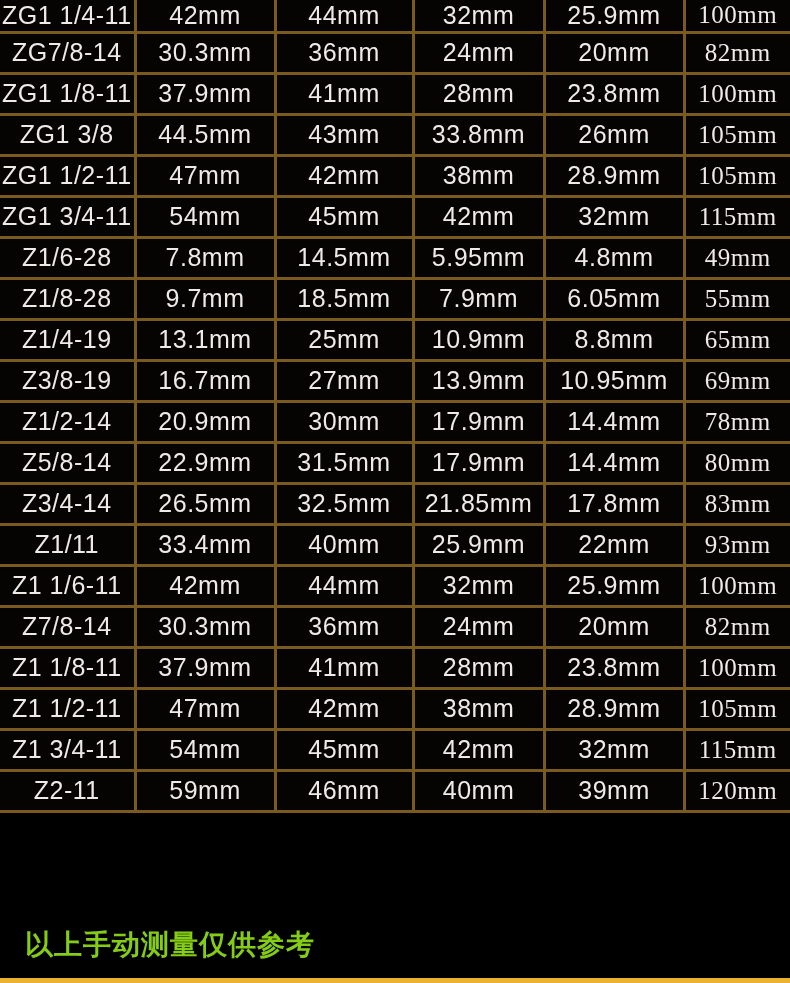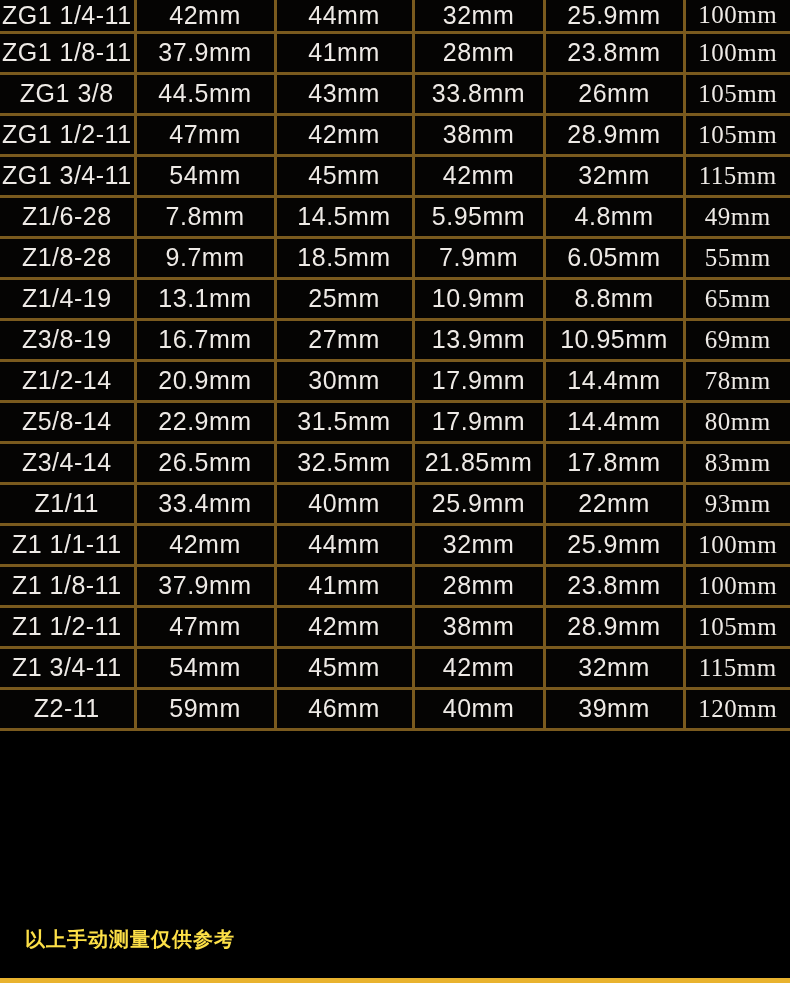--- a/index.html
+++ b/index.html
@@ -83,6 +83,14 @@
         <td>100mm</td>
       </tr>
       <tr>
+        <td>ZG7/8-14</td>
+        <td>30.3mm</td>
+        <td>36mm</td>
+        <td>24mm</td>
+        <td>20mm</td>
+        <td>82mm</td>
+      </tr>
+      <tr>
         <td>ZG1 1/8-11</td>
         <td>37.9mm</td>
         <td>41mm</td>

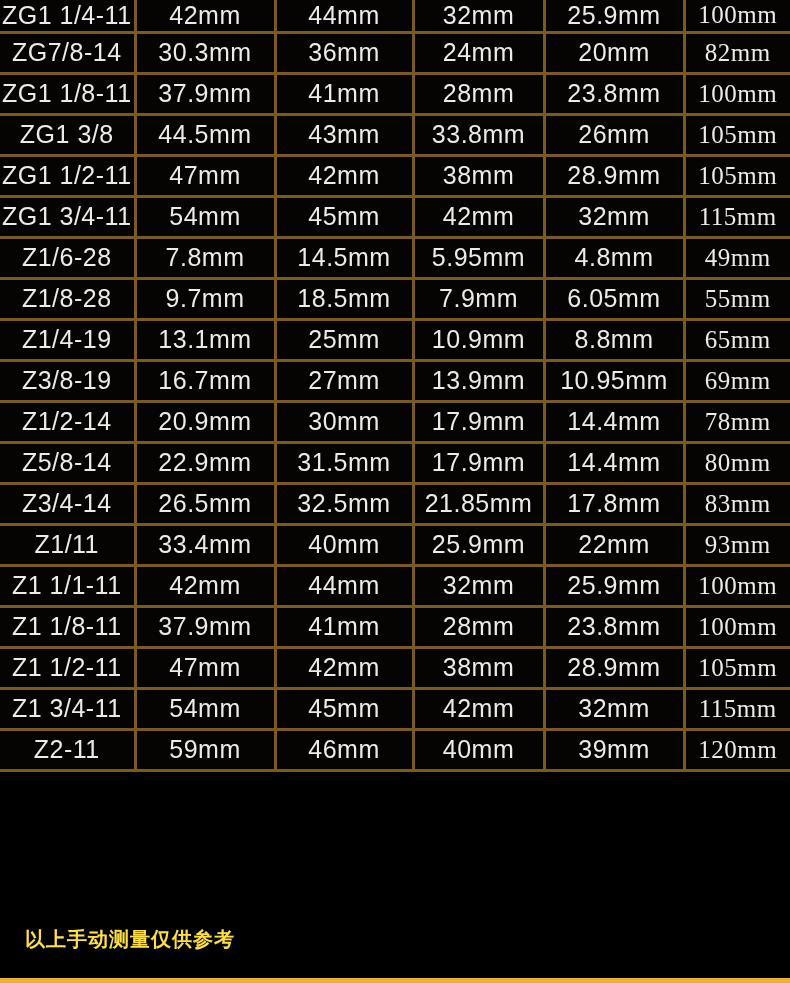--- a/index.html
+++ b/index.html
@@ -187,7 +187,7 @@
         <td>93mm</td>
       </tr>
       <tr>
-        <td>Z1 1/1-11</td>
+        <td>Z1 1/6-11</td>
         <td>42mm</td>
         <td>44mm</td>
         <td>32mm</td>

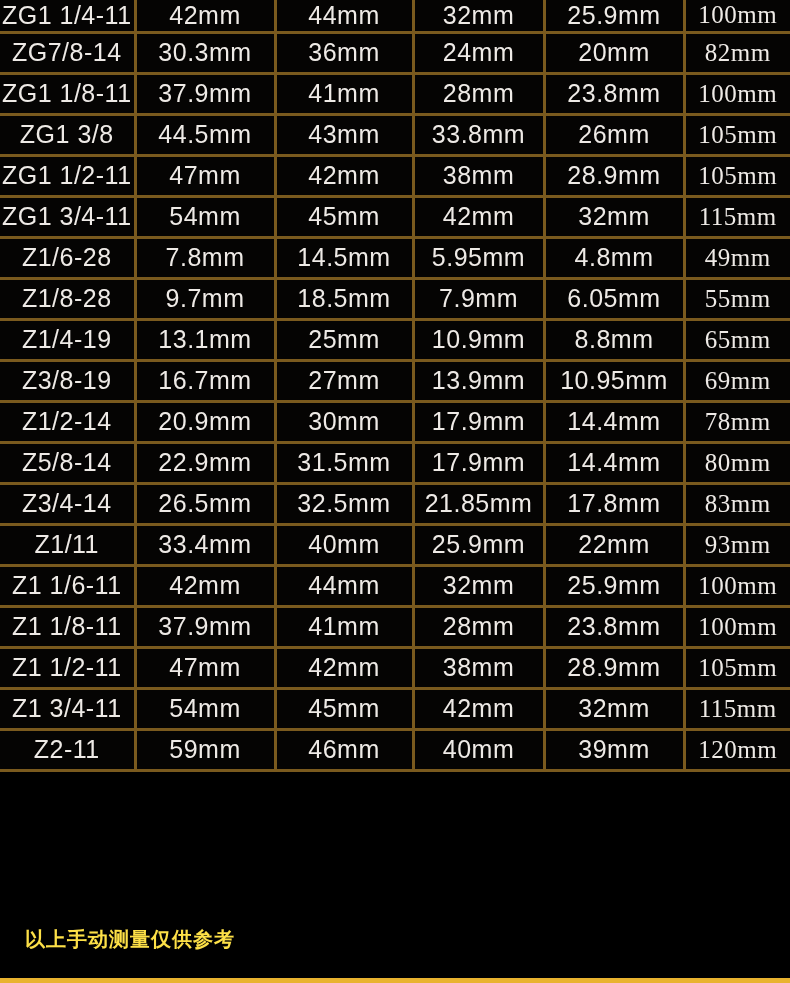--- a/index.html
+++ b/index.html
@@ -195,6 +195,14 @@
         <td>100mm</td>
       </tr>
       <tr>
+        <td>Z7/8-14</td>
+        <td>30.3mm</td>
+        <td>36mm</td>
+        <td>24mm</td>
+        <td>20mm</td>
+        <td>82mm</td>
+      </tr>
+      <tr>
         <td>Z1 1/8-11</td>
         <td>37.9mm</td>
         <td>41mm</td>

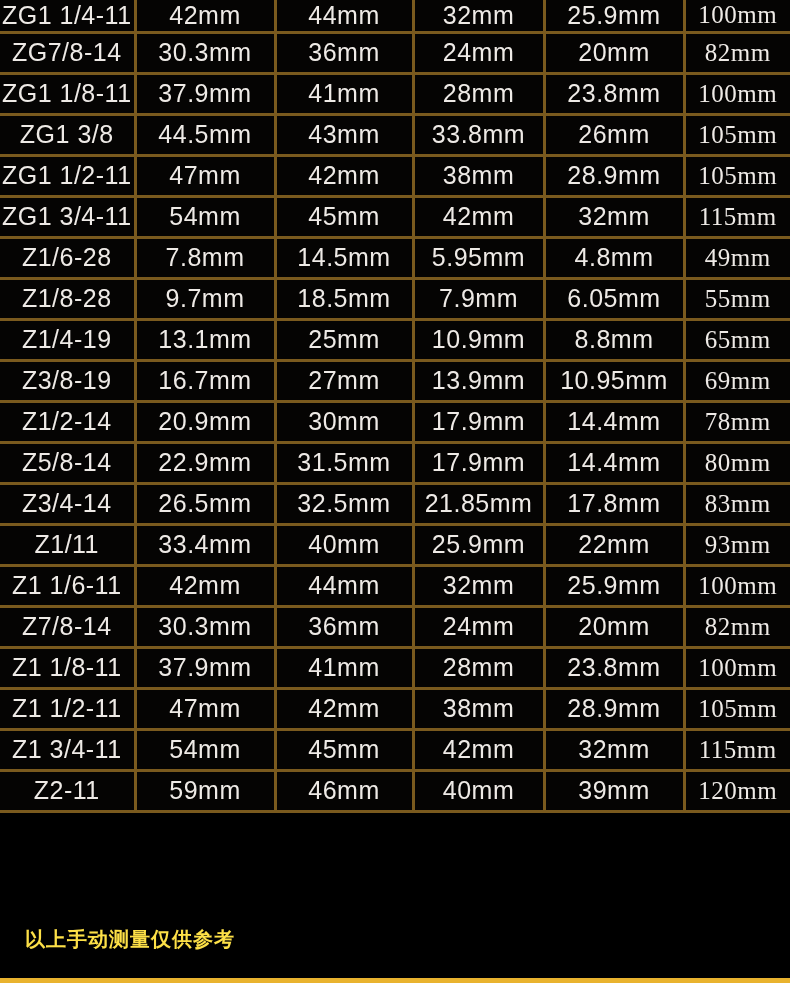--- a/index.html
+++ b/index.html
@@ -47,9 +47,9 @@
     position: absolute;
     left: 25px;
     top: 926px;
-    font-size: 20px;
+    font-size: 28px;
     font-weight: bold;
-    color: #fde047;
+    color: #84cc16;
     letter-spacing: 1px;
   }
   .accent-bar {

